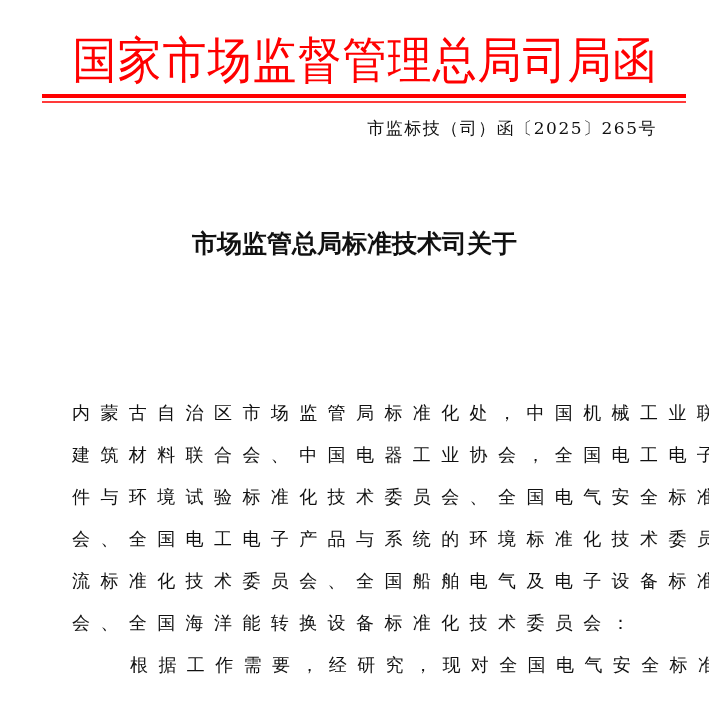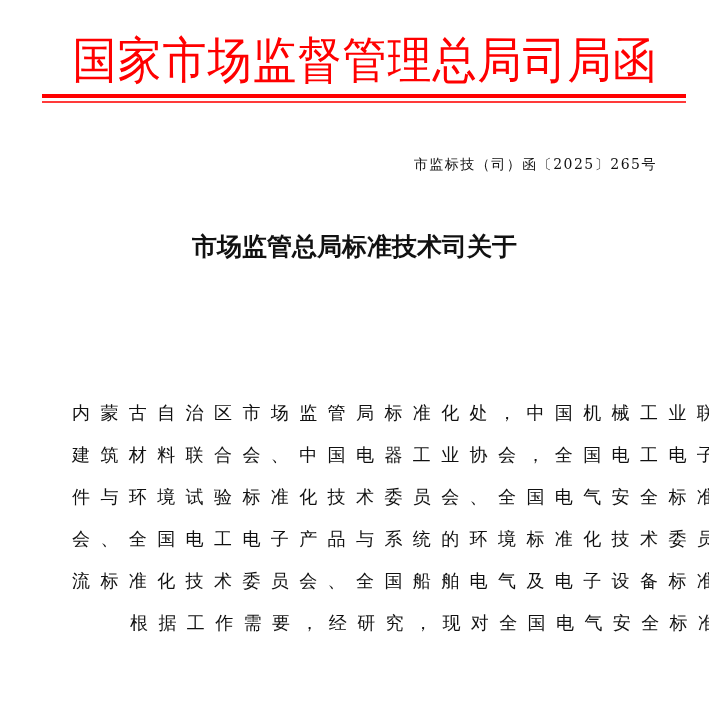--- a/index.html
+++ b/index.html
@@ -13,8 +13,8 @@
   .rule-thick { position: absolute; left: 42px; top: 94px; width: 644px; height: 4px; background: #ff0000; }
   .rule-thin { position: absolute; left: 42px; top: 101px; width: 644px; height: 1.5px; background: #ff3a3a; }
   .doc-number {
-    position: absolute; right: 52px; top: 117px; font-size: 14px; color: #111; letter-spacing: 1.5px;
-    font-family: "DejaVu Serif", serif; white-space: nowrap; margin-top: 39px;
+    position: absolute; right: 52px; top: 117px; font-size: 17px; color: #111; letter-spacing: 1.5px;
+    font-family: "DejaVu Serif", serif; white-space: nowrap;
   }
   .doc-subject {
     position: absolute; left: 0; top: 224px; width: 709px; text-align: center;

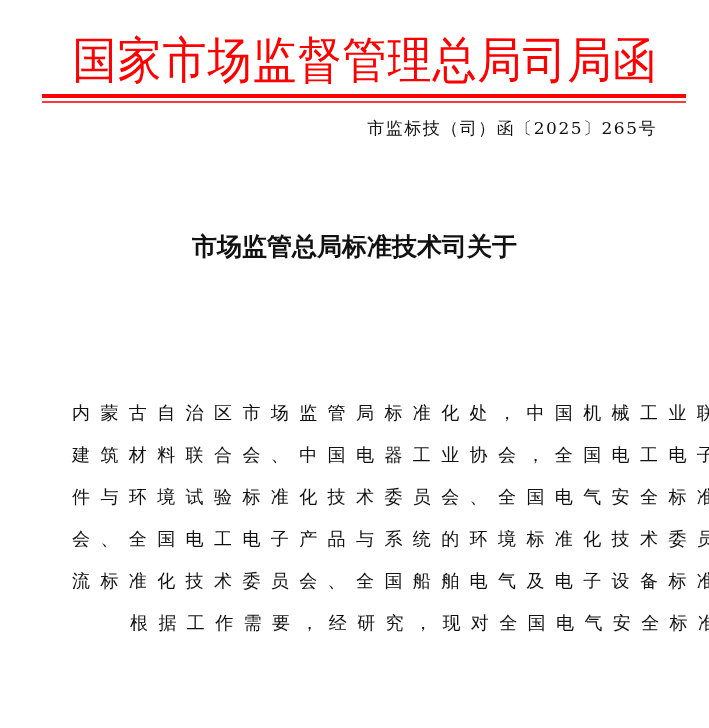--- a/index.html
+++ b/index.html
@@ -18,7 +18,7 @@
   }
   .doc-subject {
     position: absolute; left: 0; top: 224px; width: 709px; text-align: center;
-    font-family: Liberation Sans, sans-serif; font-weight: bold; font-size: 25px; line-height: 44px; color: #111;
+    font-family: Liberation Mono, monospace; font-weight: bold; font-size: 25px; line-height: 44px; color: #111;
   }
   .doc-subject div { white-space: nowrap; }
   .body-text {

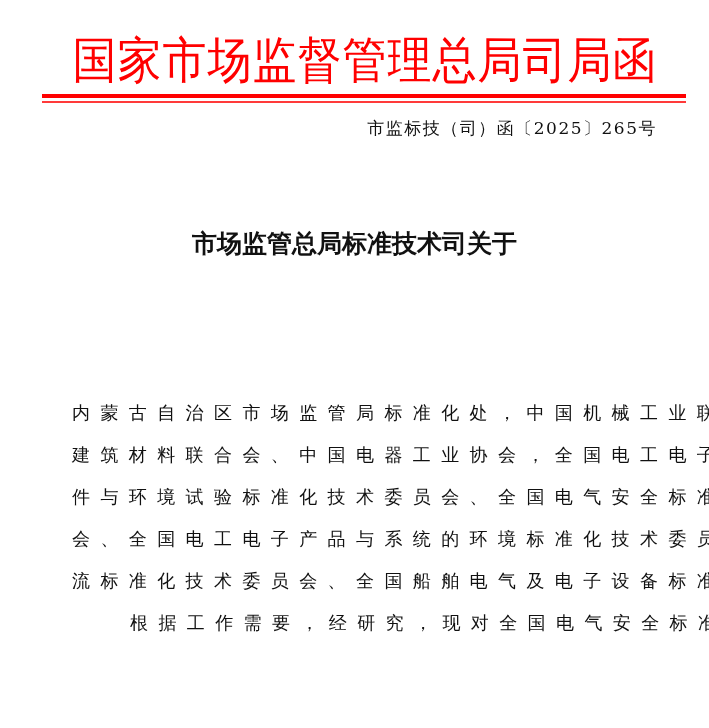--- a/index.html
+++ b/index.html
@@ -50,6 +50,7 @@
       <span class="body-line">件与环境试验标准化技术委员会、全国电气安全标准化技术委员</span>
       <span class="body-line">会、全国电工电子产品与系统的环境标准化技术委员会、全国物</span>
       <span class="body-line">流标准化技术委员会、全国船舶电气及电子设备标准化技术委员</span>
+      <span class="body-line">会、全国海洋能转换设备标准化技术委员会：</span>
     </div>
     <div class="para">
       <span class="body-line indent">根据工作需要，经研究，现对全国电气安全标准化技术委员</span>

